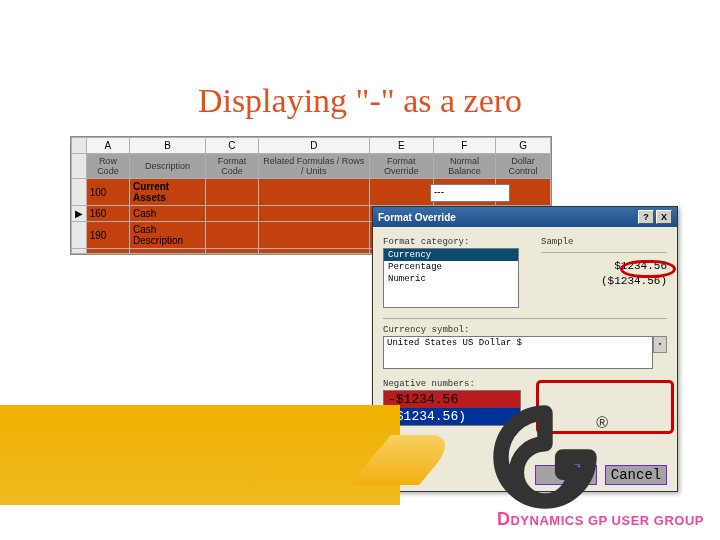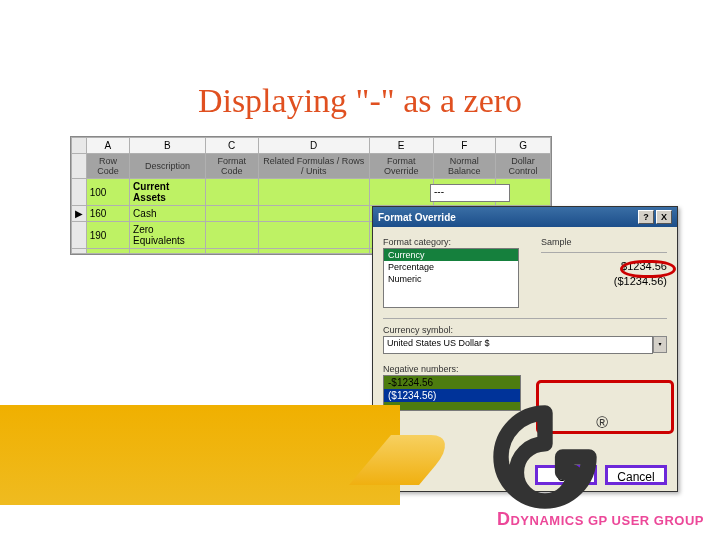--- a/index.html
+++ b/index.html
@@ -47,7 +47,7 @@
     background:#f4f4f4;
     font-weight:normal;
   }
-  .grid-table td { background:#bef264; text-align:left; }
+  .grid-table td { background:#c2410c; text-align:left; }
   .grid-table .colhead { background:#e8e8e8; }
   .grid-table .hdr2 td { font-size:9px; color:#333; background:#a3a3a3; text-align:center; }
   .grid-table .cur td.label { font-weight:bold; }

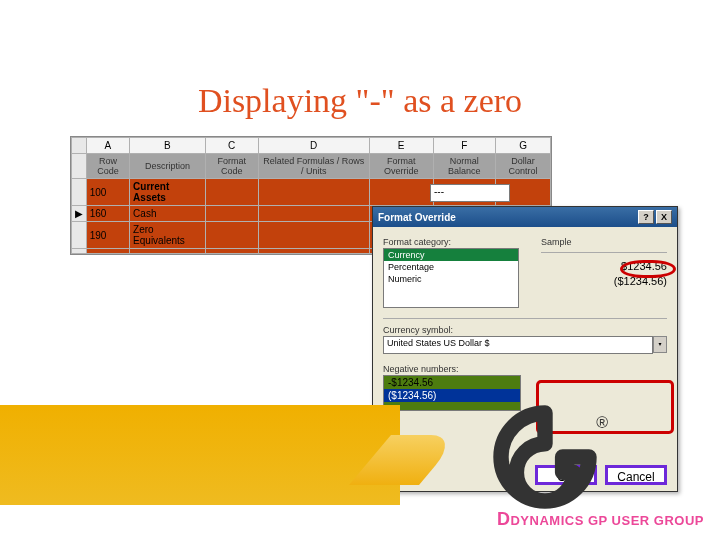--- a/index.html
+++ b/index.html
@@ -225,7 +225,7 @@
     <tr>
       <td class="rowmarker"></td>
       <td>190</td>
-      <td>Zero Equivalents</td>
+      <td>Cash Description</td>
       <td></td>
           <td></td>
           <td></td>

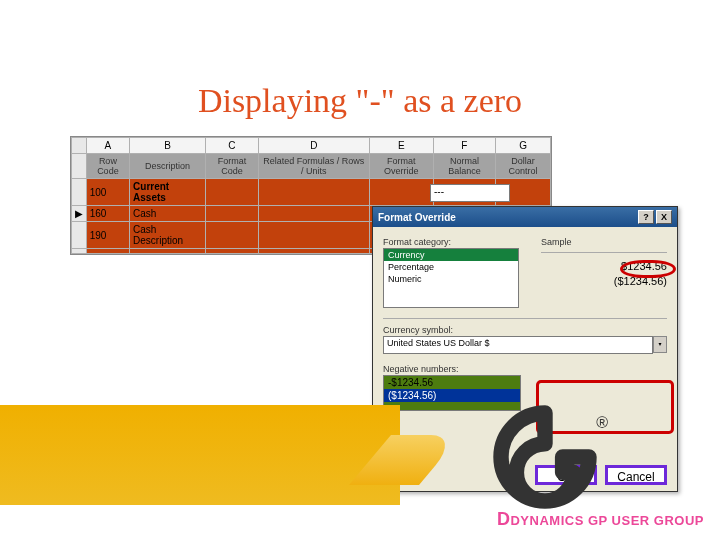--- a/index.html
+++ b/index.html
@@ -89,7 +89,7 @@
     font-size:9px; line-height:12px; text-align:center;
     color:#000;
   }
-  .dlg-body { padding:8px 10px 6px; }
+  .dlg-body { padding:8px 10px 6px;font-family:Liberation Mono, monospace; }
   .lbl { display:block; margin:2px 0 1px; color:#333; font-size:9px; }
   .group-line { border-top:1px solid #aaa; height:1px; margin:5px 0 6px; }
   .listbox {

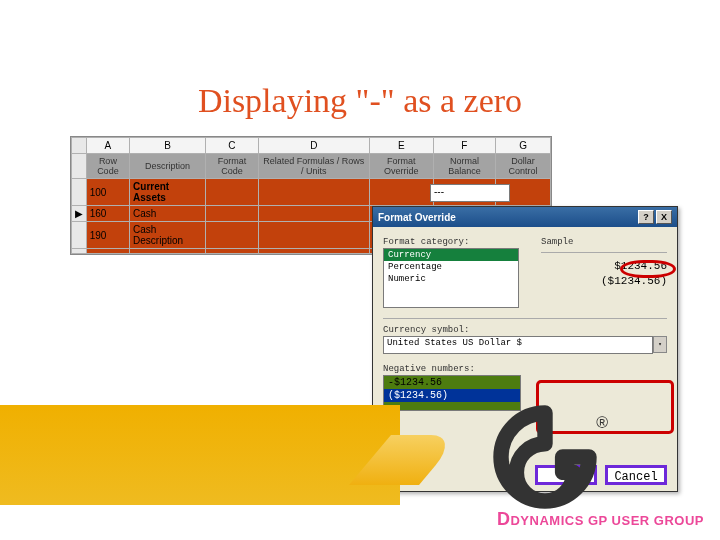--- a/index.html
+++ b/index.html
@@ -99,7 +99,7 @@
     font-size:9px;
   }
   .listbox div { padding:1px 4px; }
-  .listbox .sel { background:#15803d; color:#fff; }
+  .listbox .sel { background:#0c4a6e; color:#fff; }
   .input {
     height:18px; border:1px solid #7a7a7a; background:#fff;
     font-size:9px; padding:1px 3px;

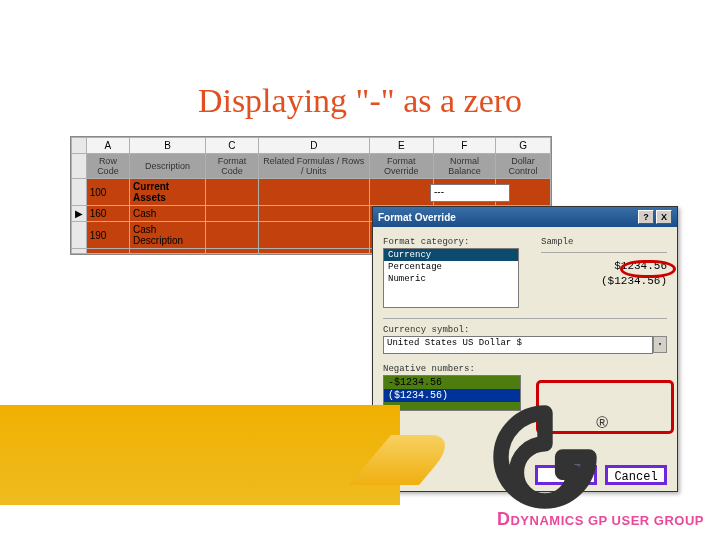--- a/index.html
+++ b/index.html
@@ -101,7 +101,7 @@
   .listbox div { padding:1px 4px; }
   .listbox .sel { background:#0c4a6e; color:#fff; }
   .input {
-    height:18px; border:1px solid #7a7a7a; background:#fff;
+    height:33px; border:1px solid #7a7a7a; background:#fff;
     font-size:9px; padding:1px 3px;
   }
   .input.full { width:calc(100% - 0px); }

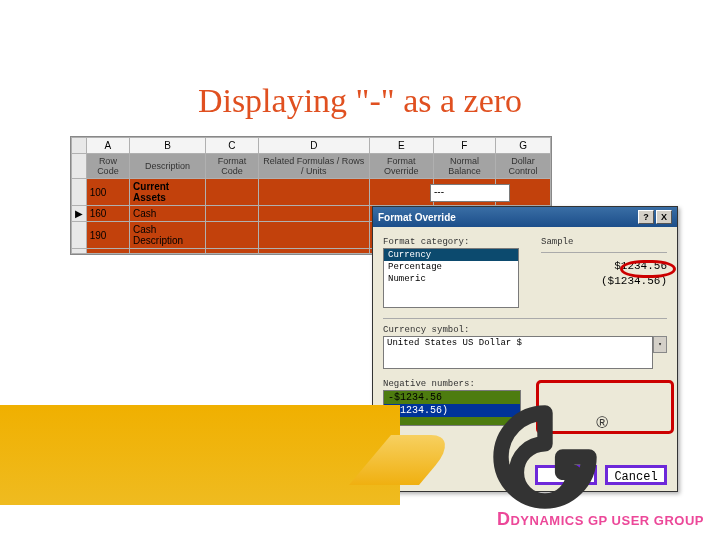--- a/index.html
+++ b/index.html
@@ -107,8 +107,8 @@
   .input.full { width:calc(100% - 0px); }
   .neglist {
     width:138px; height:36px;
-    background:#4d7c0f; border:1px solid #7a7a7a;
-    font-size:10px;
+    background:#b91c1c; border:1px solid #7a7a7a;
+    font-size:13px;
   }
   .neglist div { padding:1px 4px; }
   .neglist .sel { background:#003399; color:#fff; }

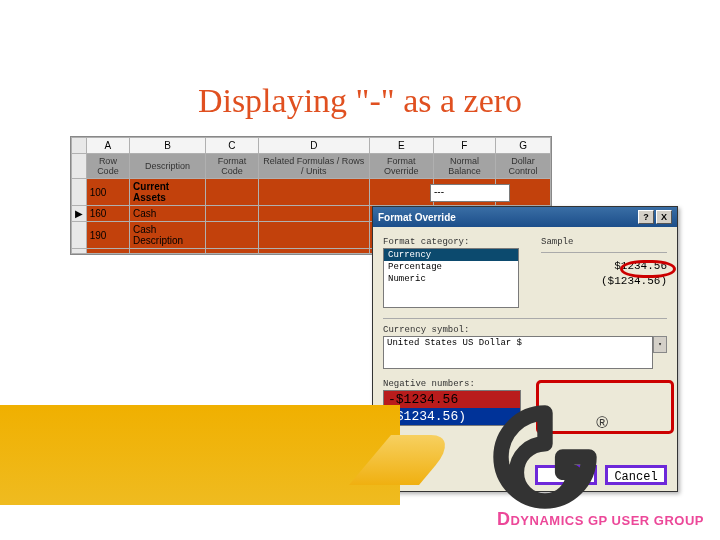--- a/index.html
+++ b/index.html
@@ -133,9 +133,9 @@
   }
   .btn {
     width:62px; height:20px;
-    background:#ffffff;
-    border:3px solid #6d28d9;
-    font-size:12px;
+    background:#a3a3a3;
+    border:1px solid #6d28d9;
+    font-size:14px;
     text-align:center; line-height:18px;
   }
   .gold-band {

